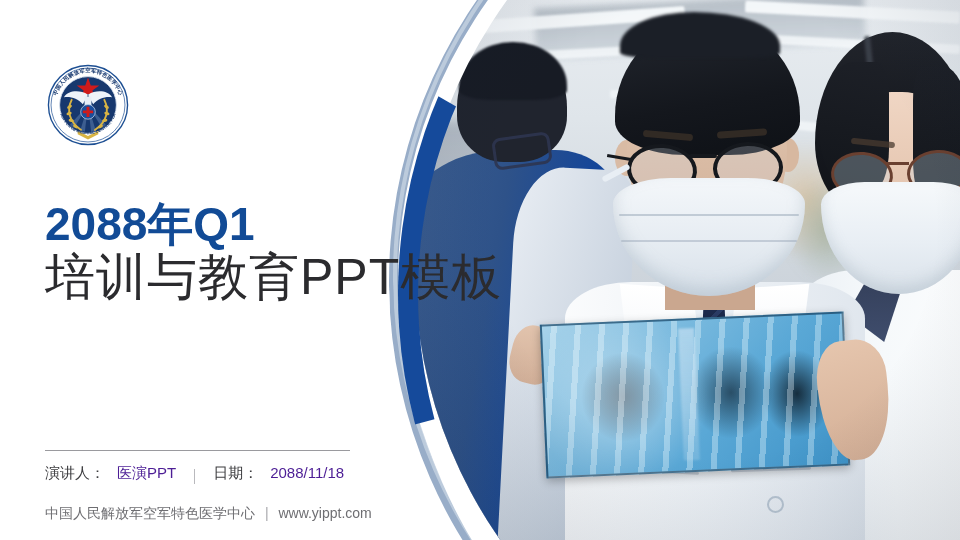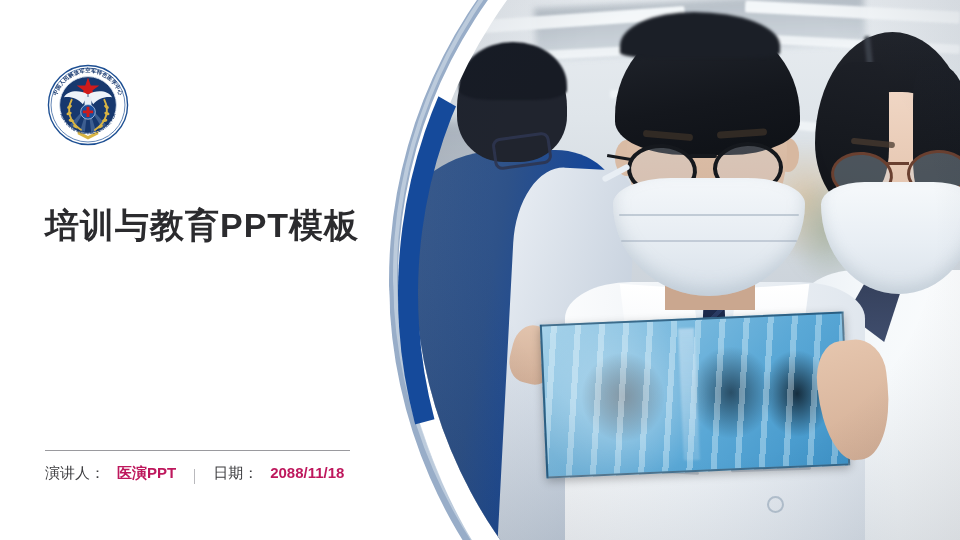--- a/index.html
+++ b/index.html
@@ -524,6 +524,7 @@
   </div>
 
   <div class="title-block">
+    <div class="title-line1">2088年Q1</div>
     <div class="title-line2">培训与教育PPT模板</div>
   </div>
 

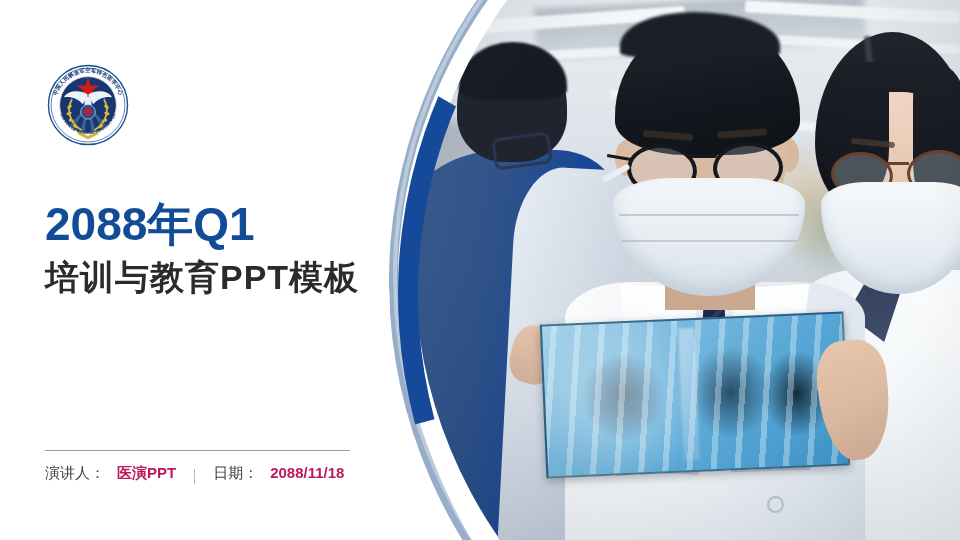--- a/index.html
+++ b/index.html
@@ -346,7 +346,7 @@
     color:#124b96;letter-spacing:0px;white-space:nowrap;
   }
   .title-line2{
-    font-size:34px;line-height:54px;font-weight:700;
+    font-size:50px;line-height:54px;font-weight:400;
     color:#2b2b2e;letter-spacing:1px;white-space:nowrap;
   }
   .subtitle{

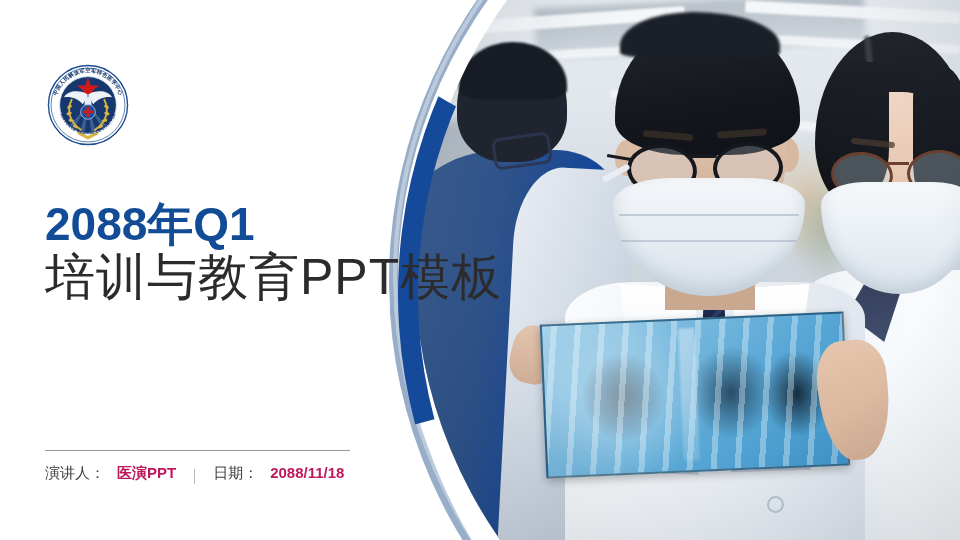--- a/index.html
+++ b/index.html
@@ -365,7 +365,7 @@
     display:flex;align-items:flex-end;
   }
   .meta .label{font-weight:400;color:#3c3c3f;}
-  .meta .value{font-weight:700;color:#be185d;padding-left:12px;}
+  .meta .value{font-weight:400;color:#4c1d95;padding-left:12px;}
   .meta .sep{
     display:inline-block;width:1px;height:15px;background:#b9b9bd;
     margin:0 18px;

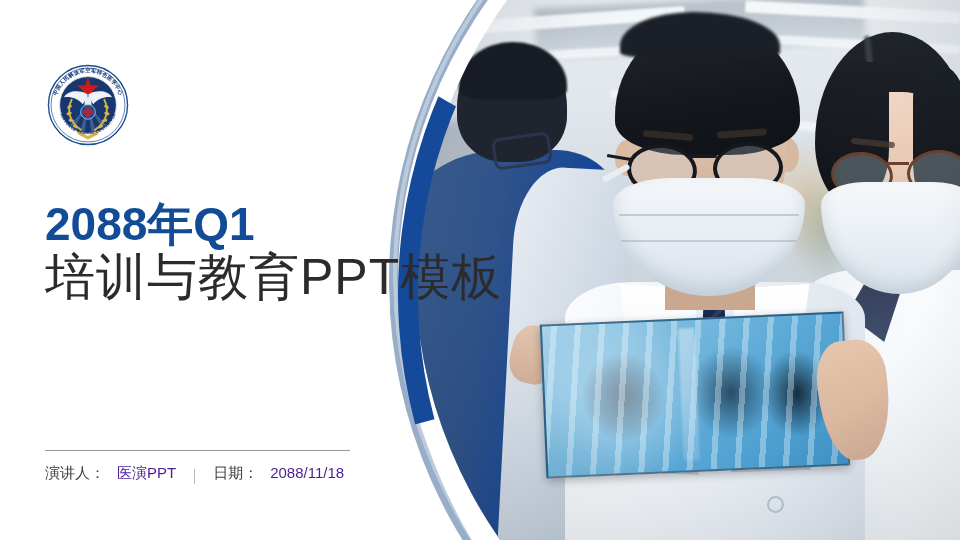--- a/index.html
+++ b/index.html
@@ -539,6 +539,11 @@
     <span class="value">2088/11/18</span>
   </div>
 
+  <div class="org">
+    <span>中国人民解放军空军特色医学中心</span>
+    <span class="bar">|</span>
+    <span>www.yippt.com</span>
+  </div>
 
 </div>
 

